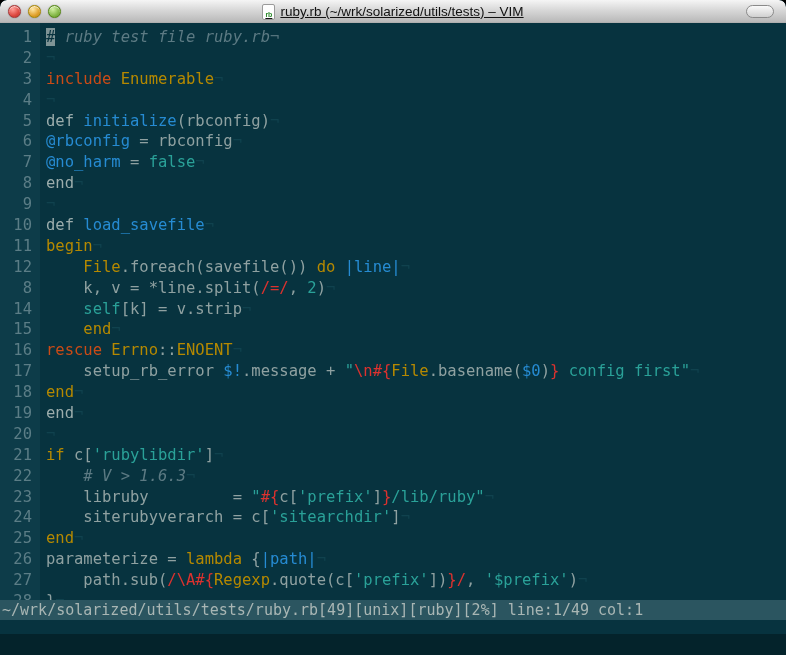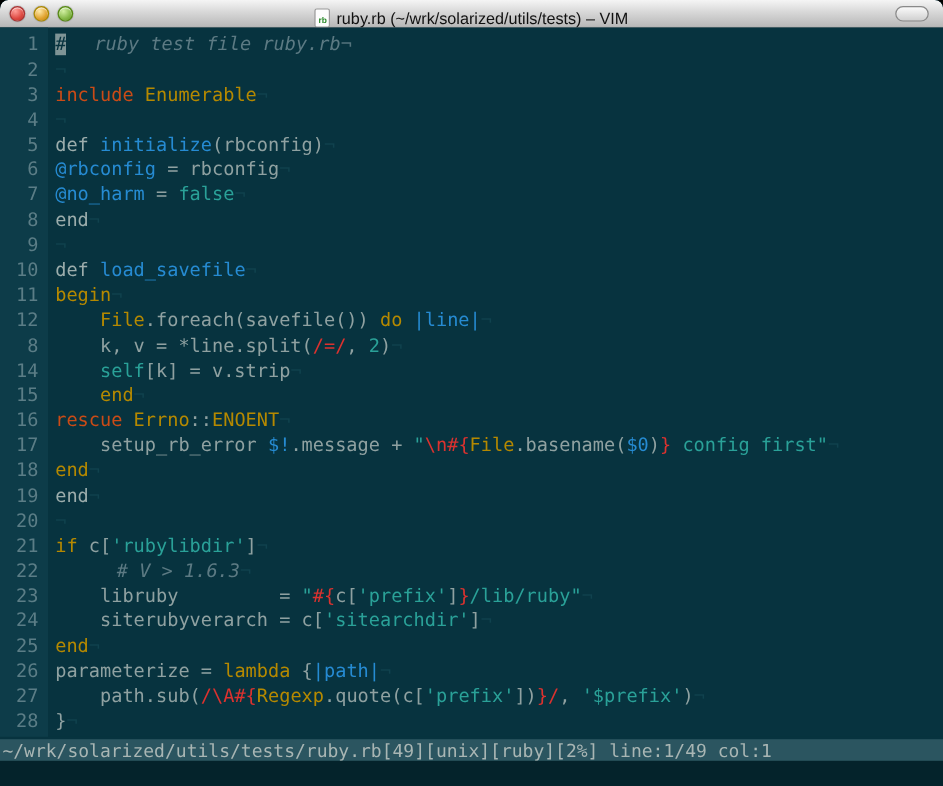--- a/index.html
+++ b/index.html
@@ -14,8 +14,8 @@
   .tl.red{background:radial-gradient(circle at 35% 30%,#ff9d96,#dd4840 60%,#b33229);border:1px solid #a33;box-sizing:border-box;}
   .tl.yellow{background:radial-gradient(circle at 35% 30%,#ffe9a8,#e0a12d 60%,#b97f15);border:1px solid #a80;box-sizing:border-box;}
   .tl.green{background:radial-gradient(circle at 35% 30%,#d2f0a2,#85b848 60%,#5f9427);border:1px solid #581;box-sizing:border-box;}
-  .titlewrap{position:absolute;left:0;right:0;top:0;height:23px;display:flex;align-items:flex-end;justify-content:center;gap:5px;
-    font-family:"Liberation Sans",sans-serif;font-size:13.5px;color:#111;}
+  .titlewrap{position:absolute;left:0;right:0;top:0;height:23px;display:flex;align-items:center;justify-content:center;gap:5px;
+    font-family:"Liberation Sans",sans-serif;font-size:13.5px;color:#111;text-decoration:underline;}
   .docicon{width:13px;height:16px;background:#fdfdfd;border:1px solid #9a9a9a;border-radius:2px;position:relative;
     display:flex;align-items:flex-end;justify-content:center;box-sizing:border-box;}
   .docicon span{font-size:7px;color:#2a8a2a;font-weight:bold;line-height:8px;font-family:"Liberation Sans",sans-serif;}

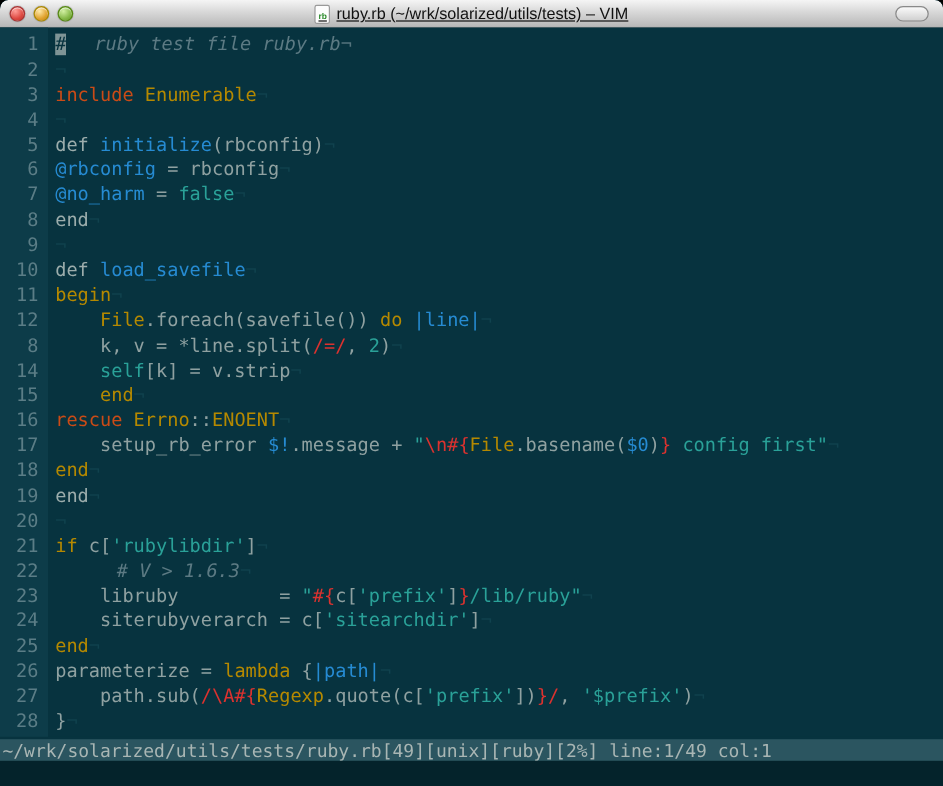--- a/index.html
+++ b/index.html
@@ -29,7 +29,7 @@
   .ln{display:inline-block;width:40px;box-sizing:border-box;padding-right:8px;text-align:right;color:var(--lineNr);}
   .code{padding-left:6px;}
   .s-base{color:var(--base);}
-  .s-comment{color:var(--comment);font-style:italic;padding-left:14px;}
+  .s-comment{color:var(--comment);font-style:italic;}
   .s-yellow{color:var(--yellow);}
   .s-orange{color:var(--orange);text-align:right;}
   .s-red{color:var(--red);}

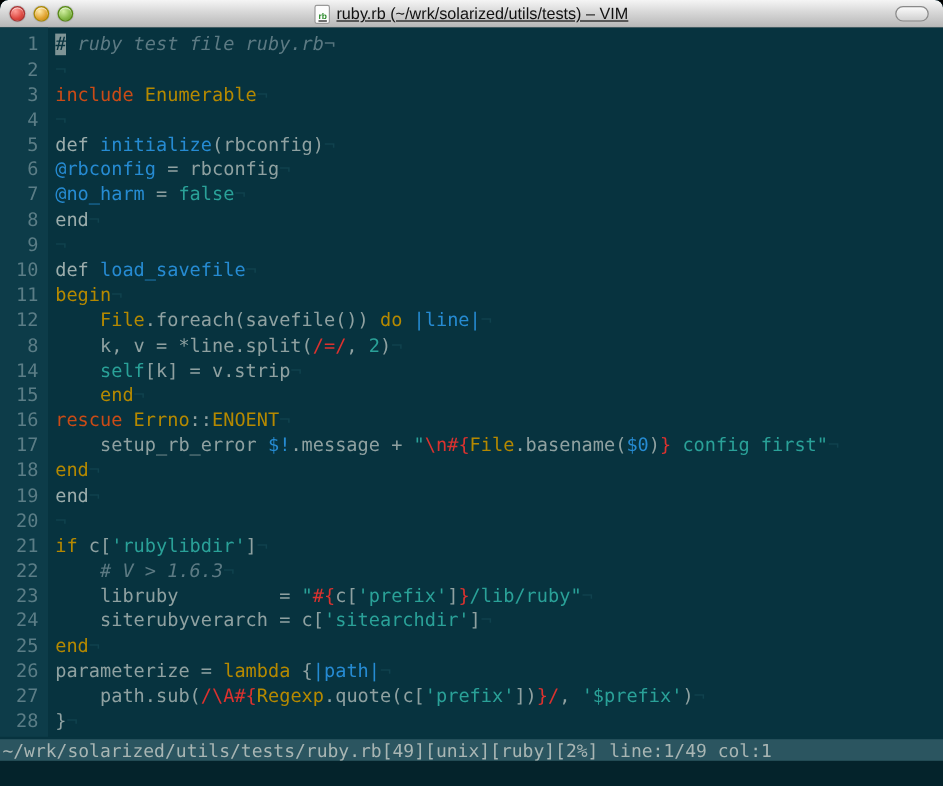--- a/index.html
+++ b/index.html
@@ -41,7 +41,7 @@
   .s-eold{color:var(--eolDim);}
 
   
-  .statusbar{position:absolute;left:0;right:0;bottom:19px;height:20px;background:var(--statusBg);
+  .statusbar{position:absolute;left:0;right:0;bottom:35px;height:20px;background:var(--statusBg);
     color:var(--statusFg);font-size:15px;line-height:20px;white-space:pre;padding-left:2px;}
   .cmdline{position:absolute;left:0;right:0;bottom:0;height:21px;background:var(--cmdBg);}
 </style>

